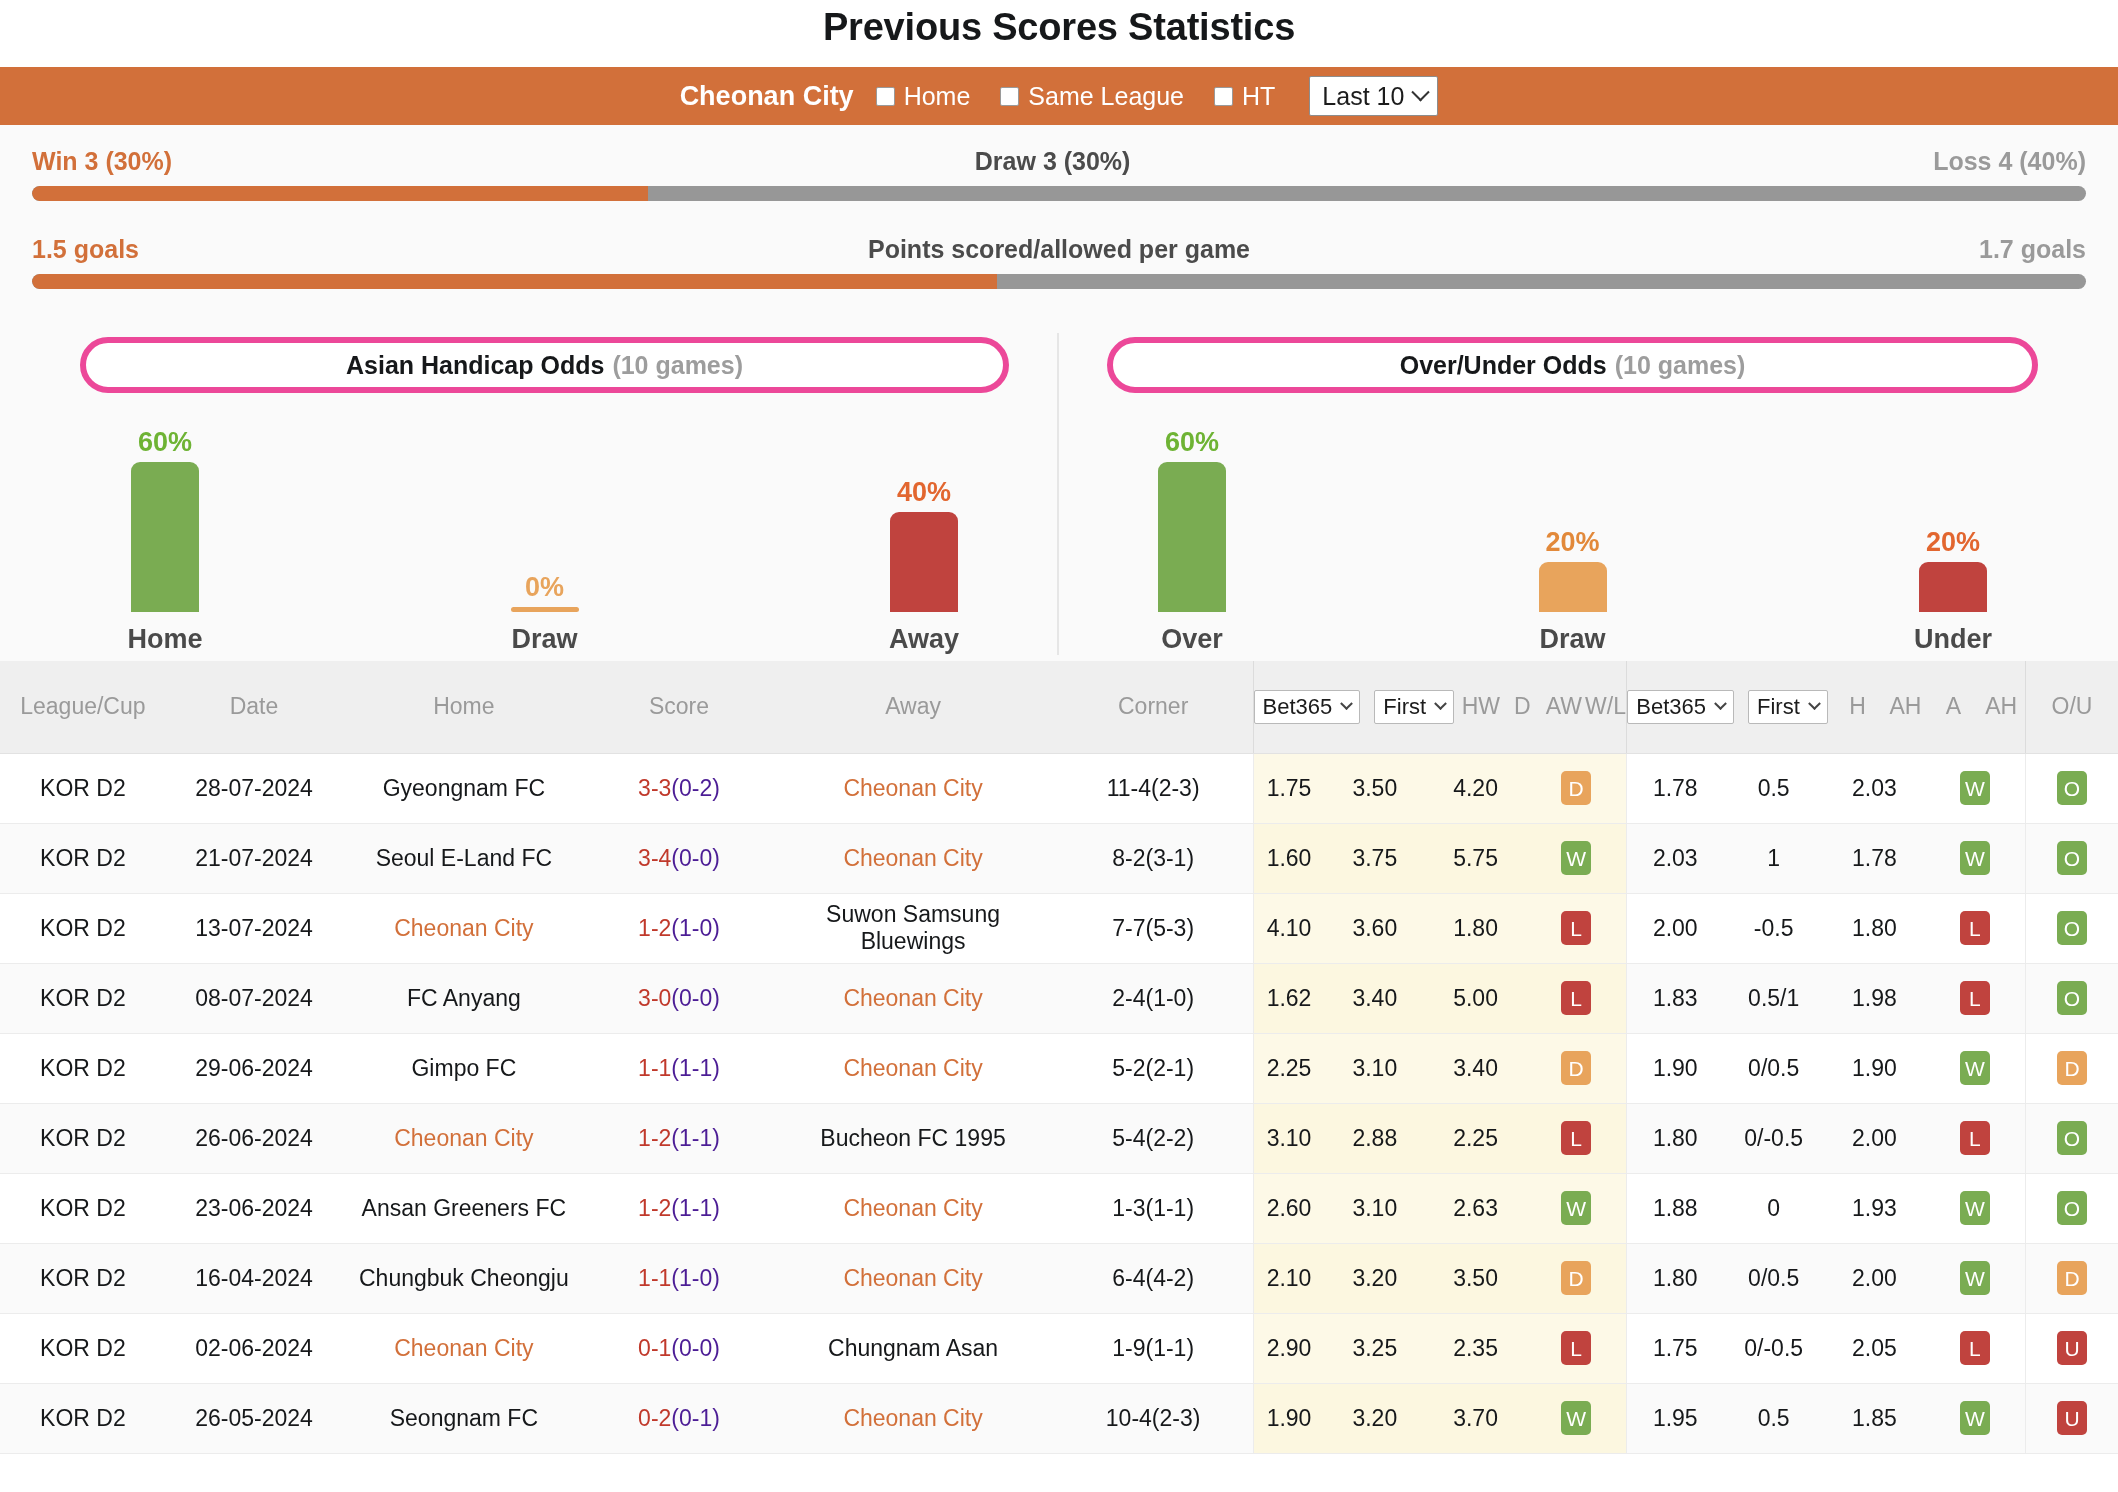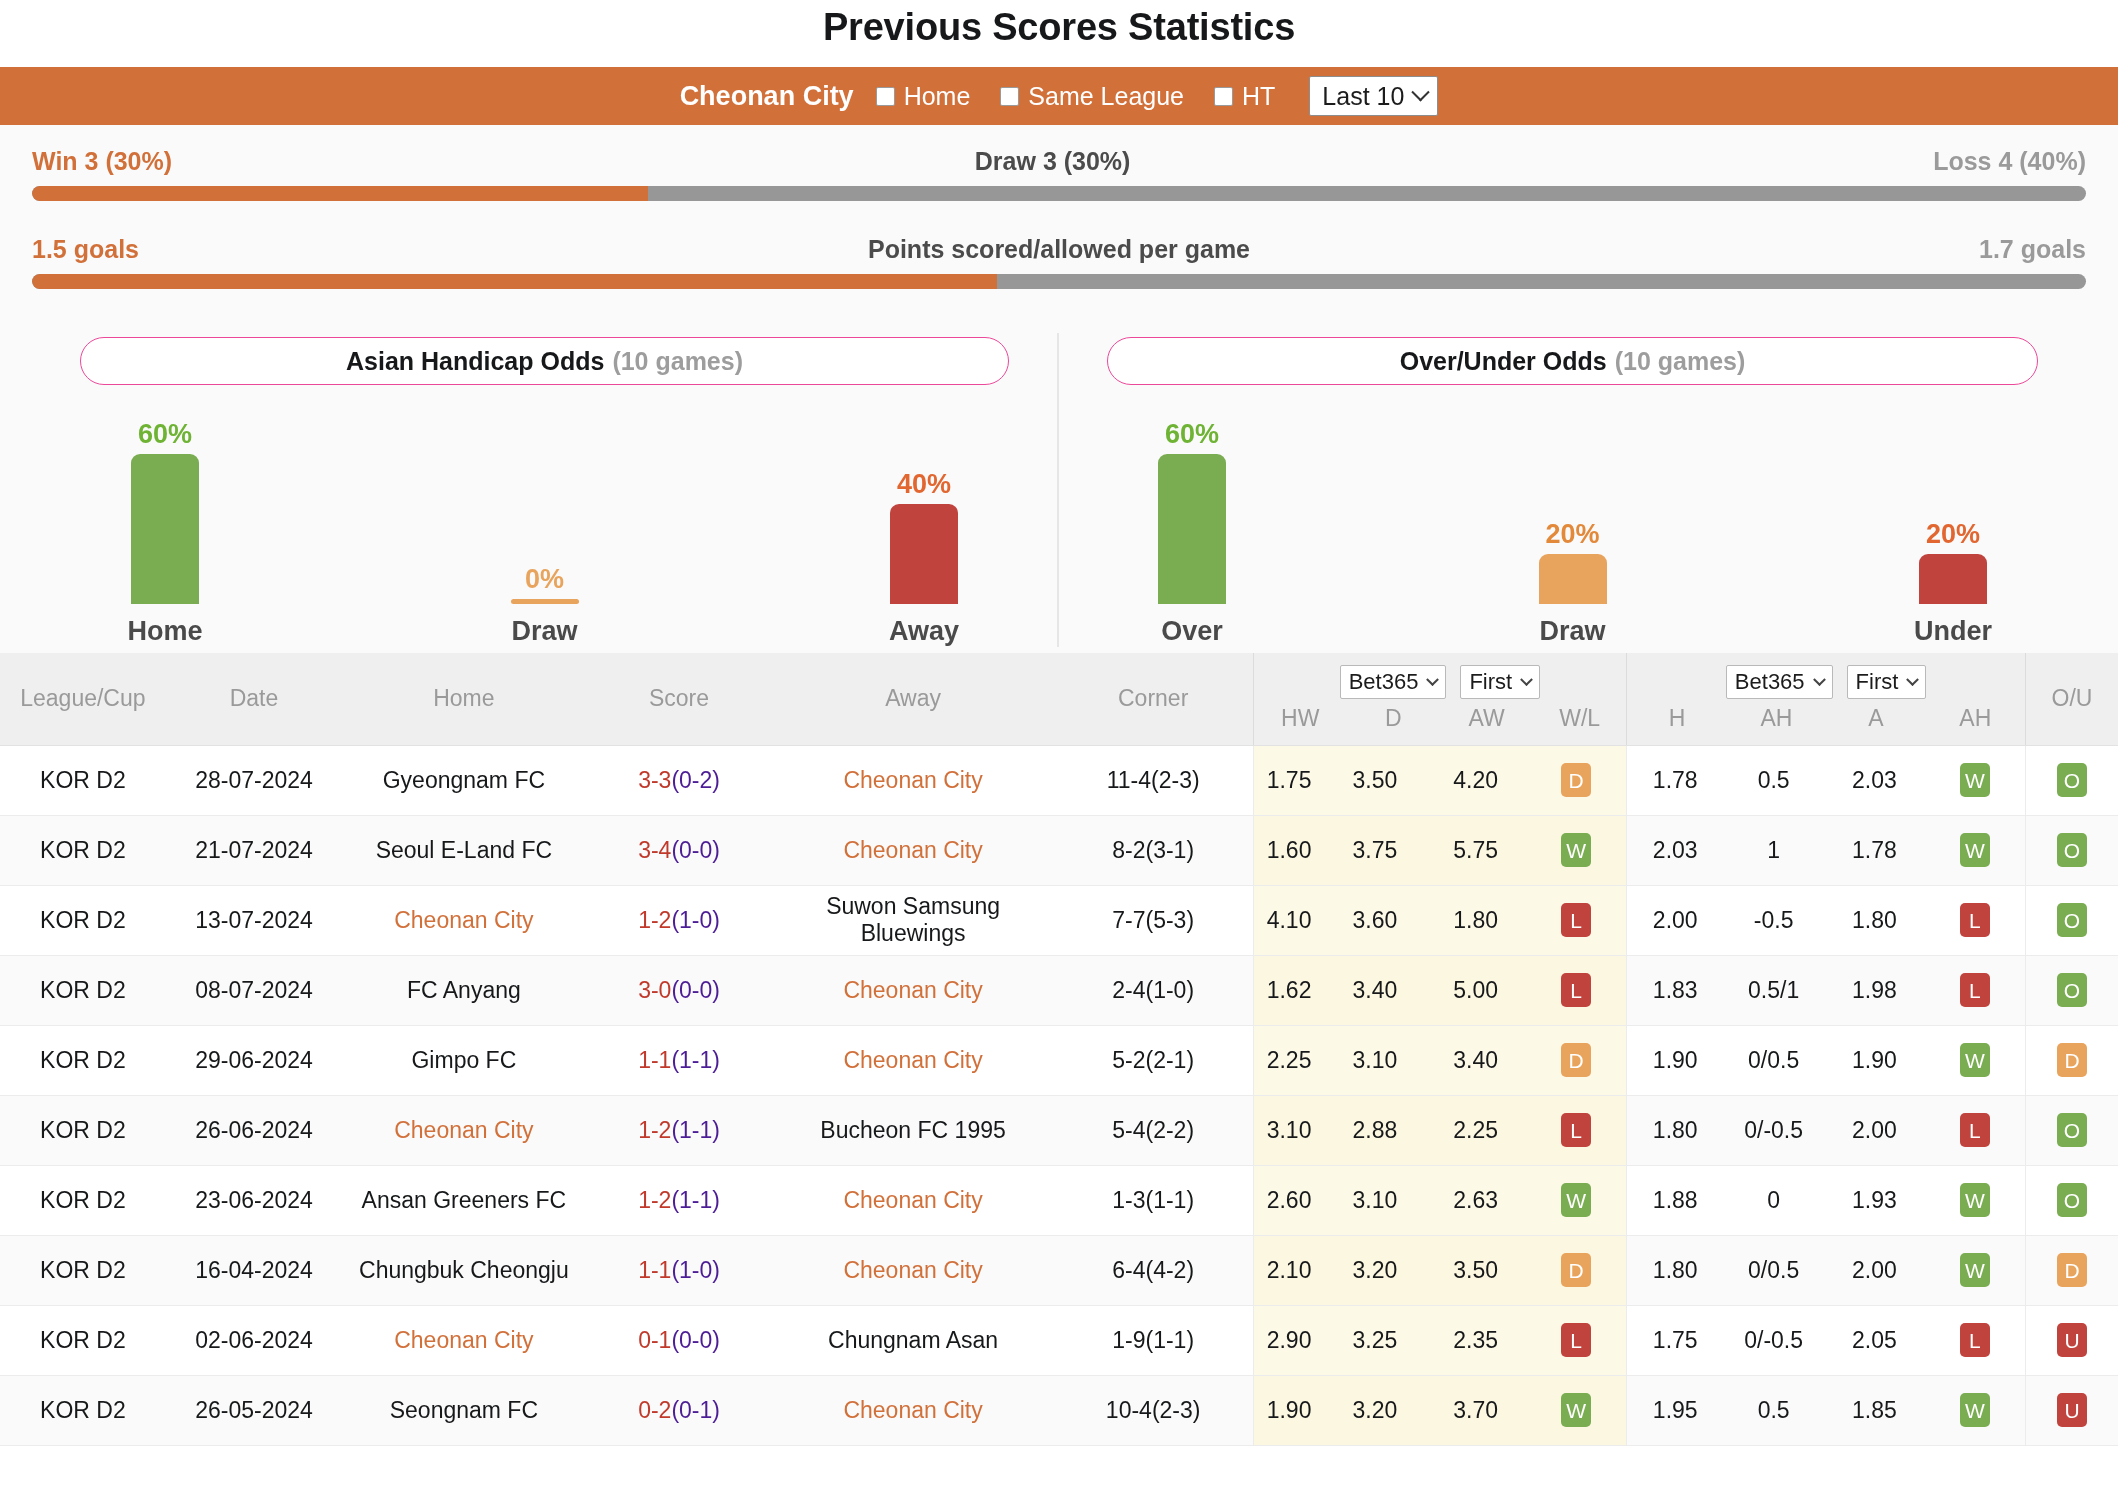--- a/index.html
+++ b/index.html
@@ -120,9 +120,9 @@
   .odds-panel.left { border-right: 2px solid #e6e6e6; }
   .odds-title {
     background: #ffffff;
-    border: 1px solid #ec4899;
+    border: 6px solid #ec4899;
     border-radius: 30px;
-    height: 48px;
+    height: 56px;
     display: flex;
     align-items: center;
     justify-content: center;

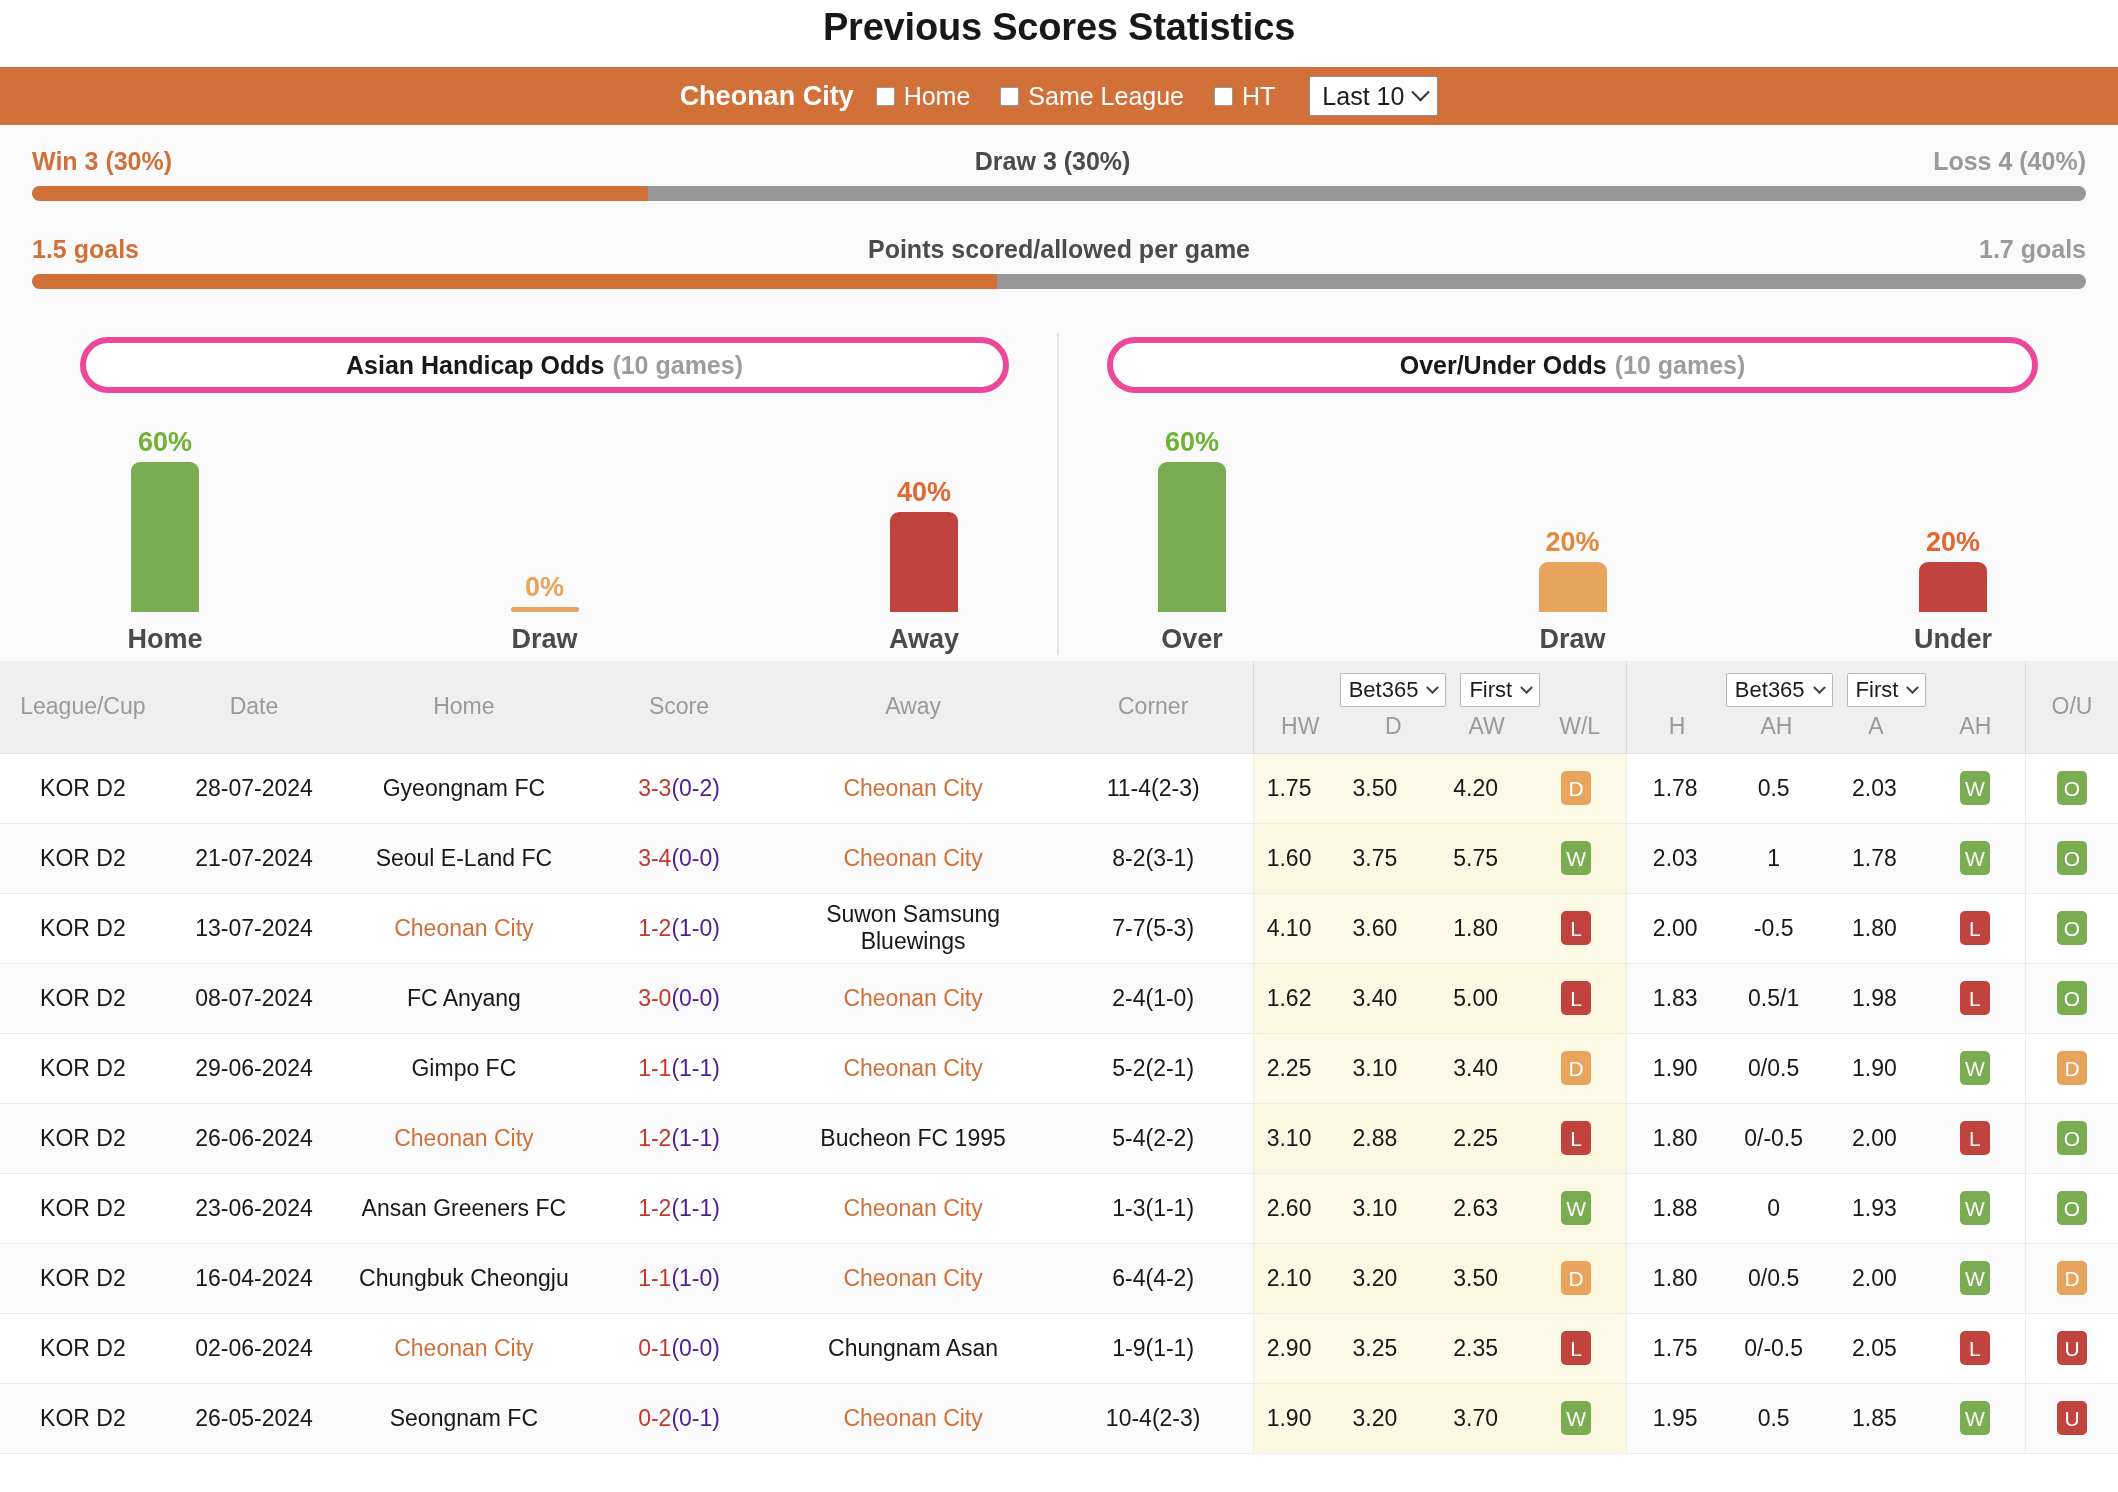--- a/index.html
+++ b/index.html
@@ -179,7 +179,7 @@
     border-bottom: 1px solid #e2e2e2;
   }
   th.grp-odds { border-left: 1px solid #dcdcdc; }
-  .hdr-stack { display: flex; flex-direction: column; align-items: center; gap: 6px; }
+  .hdr-stack { display: flex; flex-direction: row; align-items: center; gap: 6px; }
   .hdr-selects { display: flex; gap: 14px; justify-content: center; }
   .mini-select {
     background: #ffffff;

